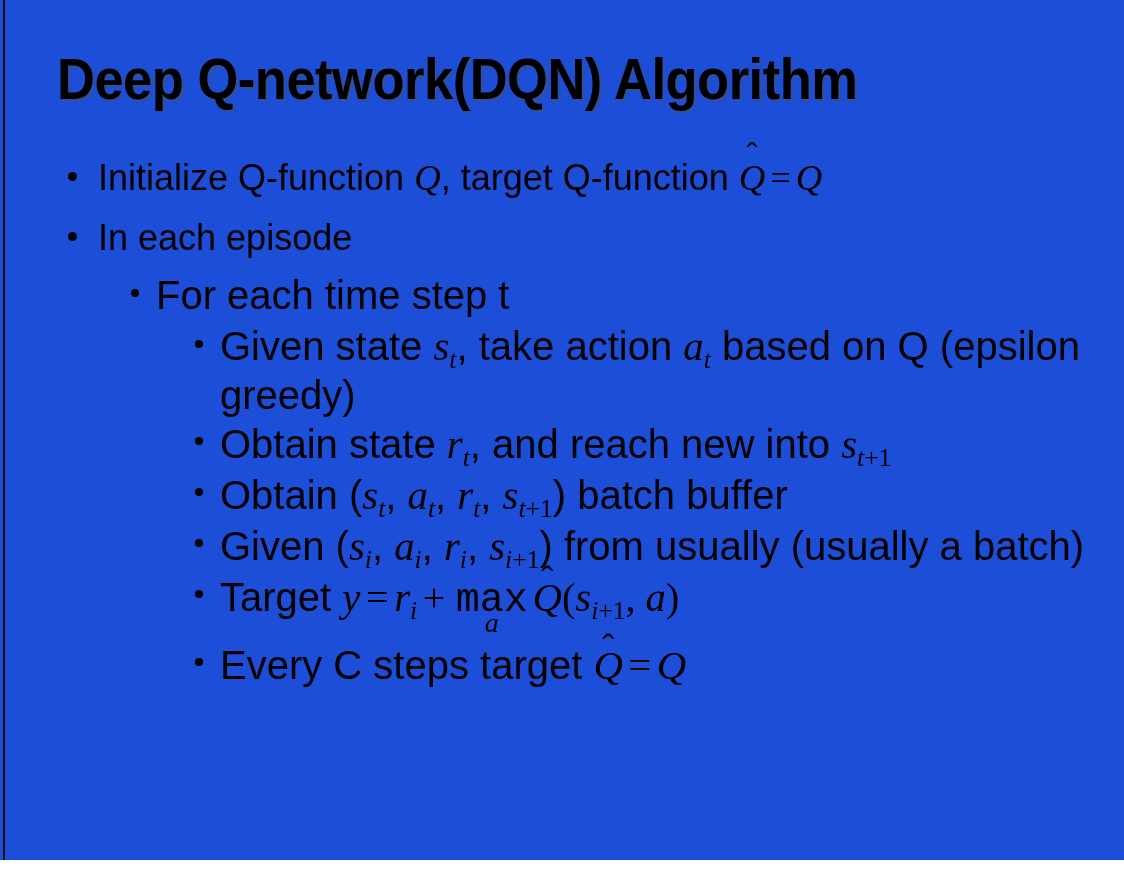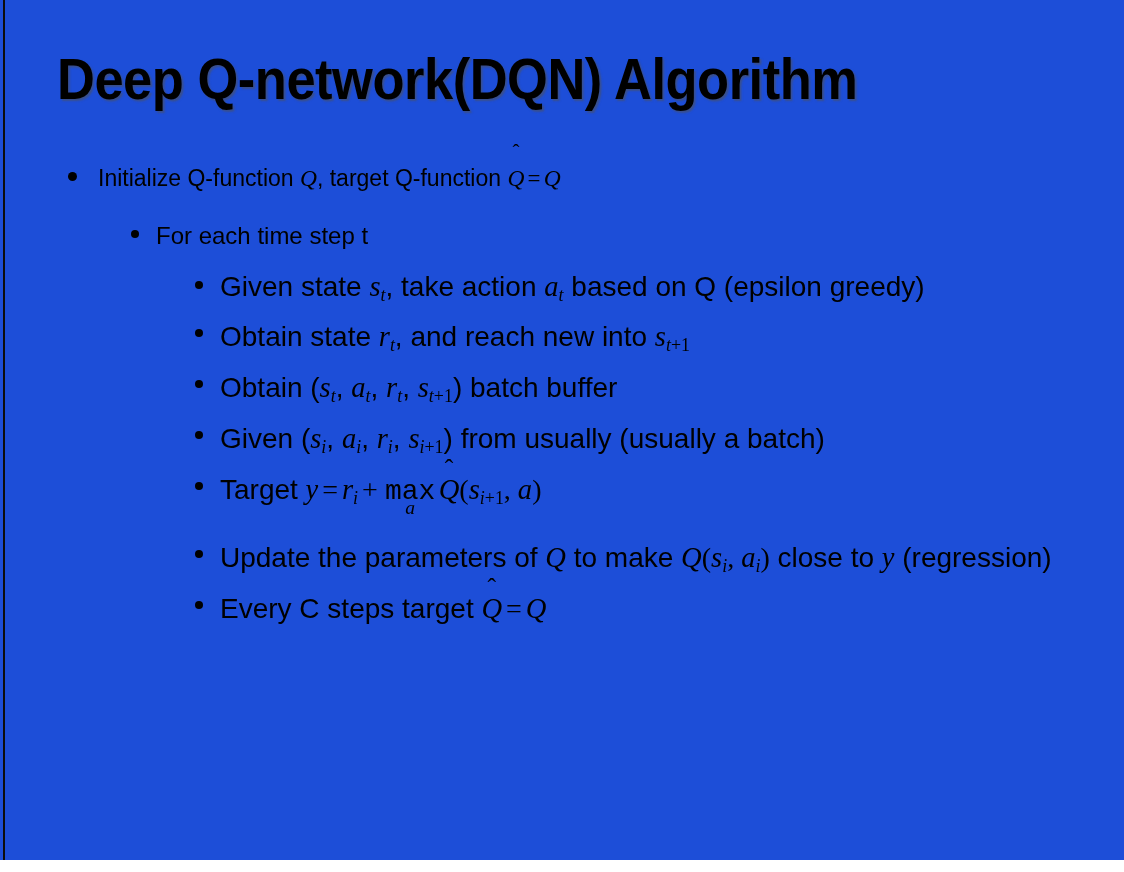--- a/index.html
+++ b/index.html
@@ -78,7 +78,7 @@
   .lvl1 .marker { left: 68px; top: 24px; }
   .lvl1 .marker i { width: 9px; height: 9px; }
   .lvl1 .txt {
-    font-size: 23px;
+    font-size: 36px;
     line-height: 60px;
   }
 

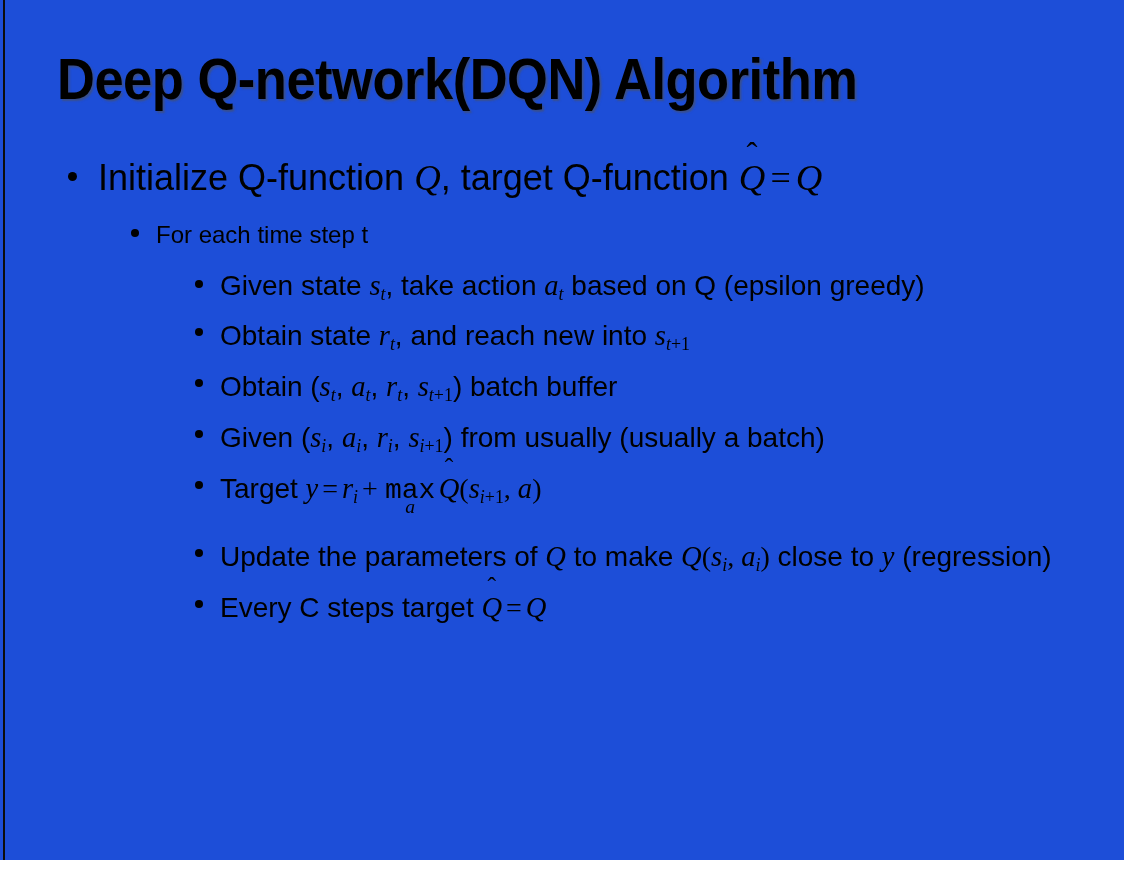--- a/index.html
+++ b/index.html
@@ -191,6 +191,12 @@
       <span class="txt"><span>Initialize Q-function </span><span class="math">Q</span><span>, target Q-function </span><span class="hatted"><span class="math">Q</span><span class="hat">̂</span></span><span class="op">=</span><span class="math">Q</span></span>
     </div>
 
+    <div class="bullet-row lvl1">
+      <span class="marker">
+          <i></i>
+        </span>
+      <span class="txt">In each episode</span>
+    </div>
 
     <div class="bullet-row lvl2">
       <span class="marker">

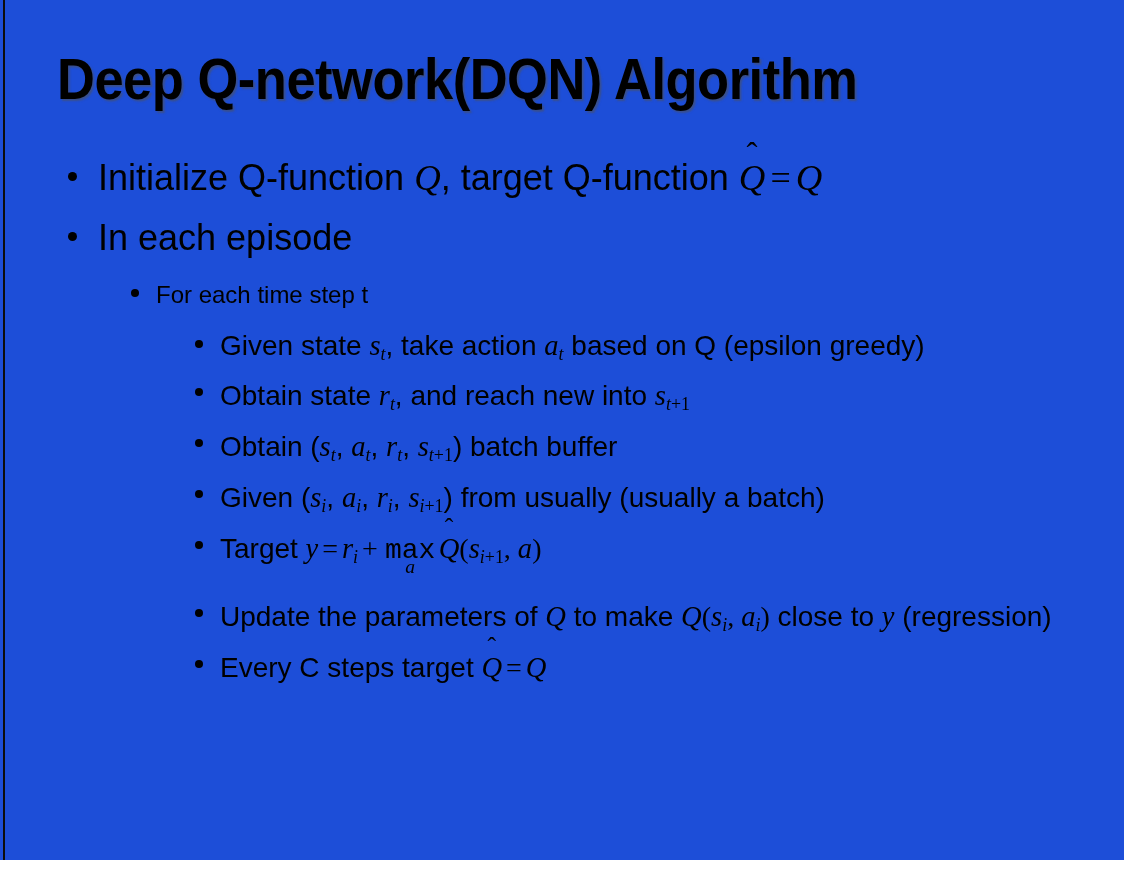--- a/index.html
+++ b/index.html
@@ -90,7 +90,7 @@
   .lvl2 .marker { left: 131px; top: 21px; }
   .lvl2 .marker i { width: 8px; height: 8px; }
   .lvl2 .txt {
-    font-size: 24px;
+    font-size: 40px;
     line-height: 54px;
   }
 

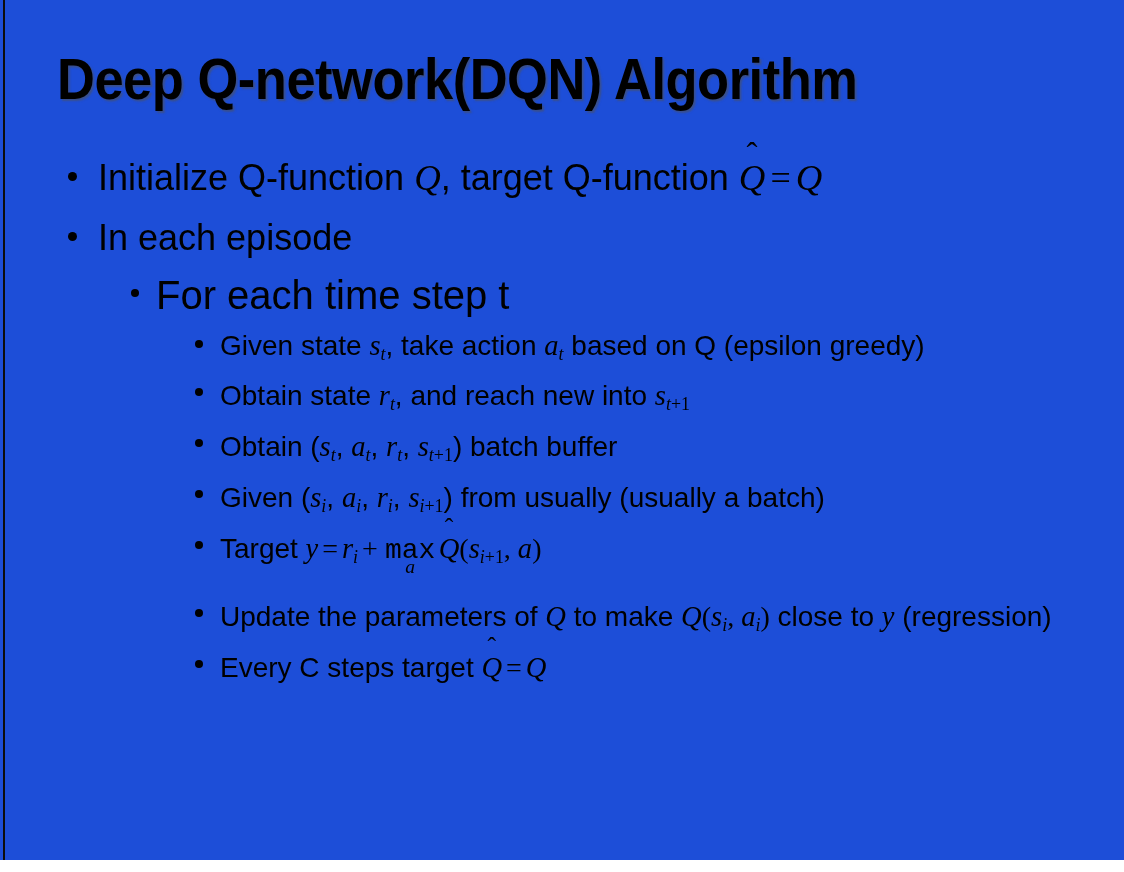--- a/index.html
+++ b/index.html
@@ -102,7 +102,7 @@
   .lvl3 .marker { left: 195px; top: 18px; }
   .lvl3 .marker i { width: 8px; height: 8px; }
   .lvl3 .txt {
-    font-size: 28px;
+    font-size: 40px;
     line-height: 51px;
   }
   .lvl3.tight .txt { line-height: 48px; }

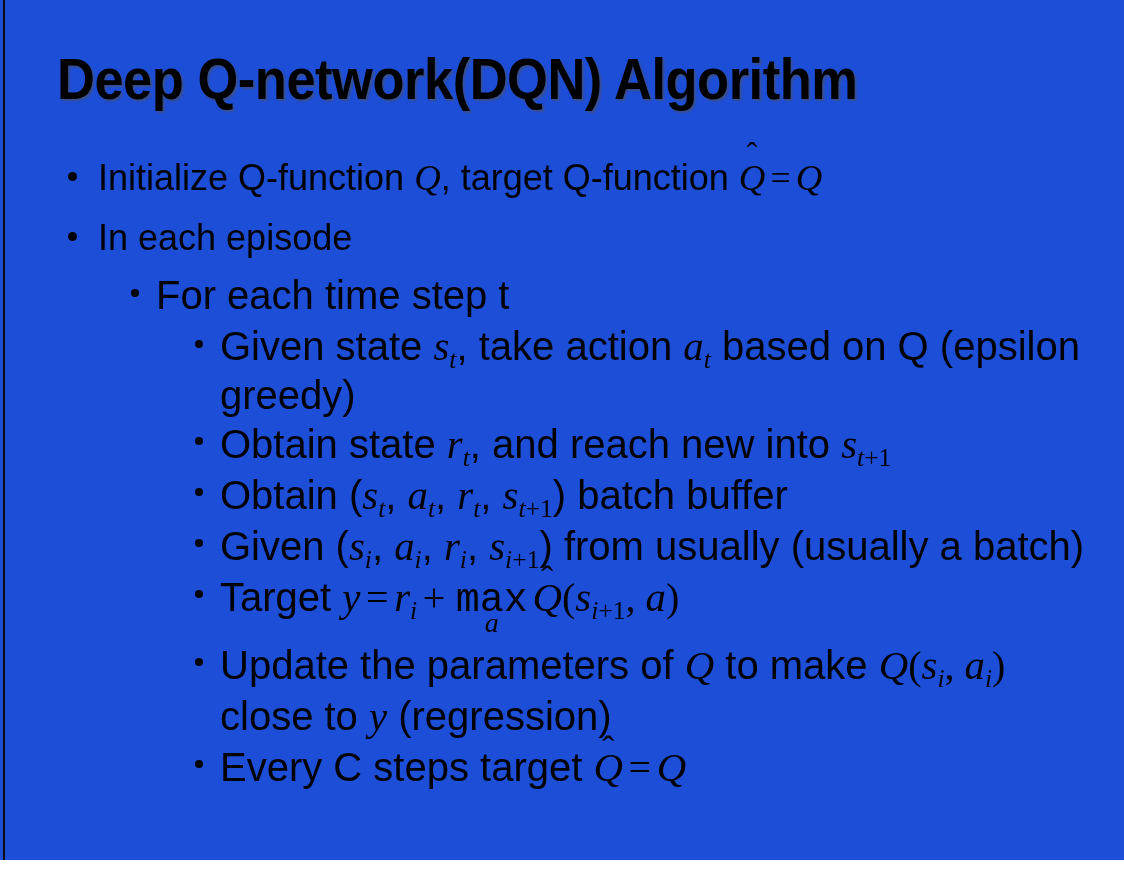--- a/index.html
+++ b/index.html
@@ -244,7 +244,6 @@
       <span class="marker">
           <i></i>
         </span>
-      <span class="txt"><span>Update the parameters of </span><span class="math">Q</span><span> to make </span><span class="math">Q</span><span class="mathup">(</span><span class="math">s</span><sub>i</sub><span class="mathup">, </span><span class="math">a</span><sub>i</sub><span class="mathup">)</span><span> close to </span><span class="math">y</span><span> (regression)</span></span>
     </div>
 
     <div class="bullet-row lvl3">

